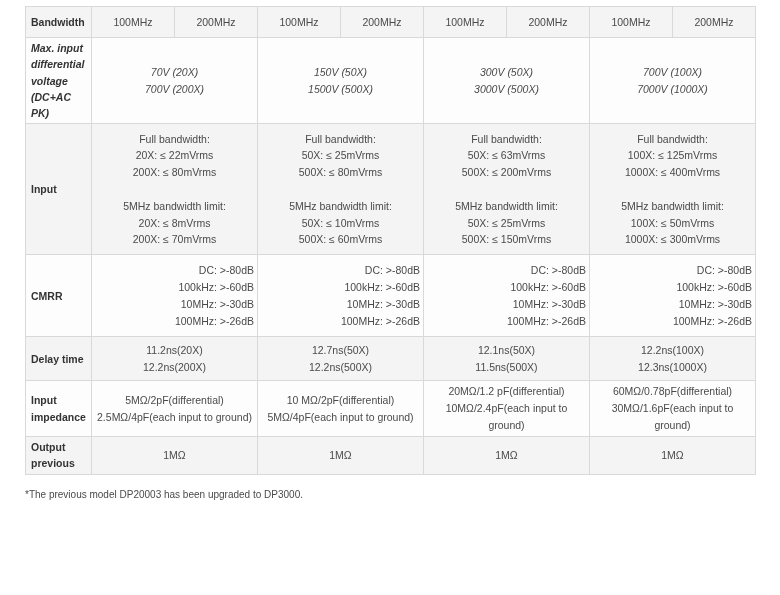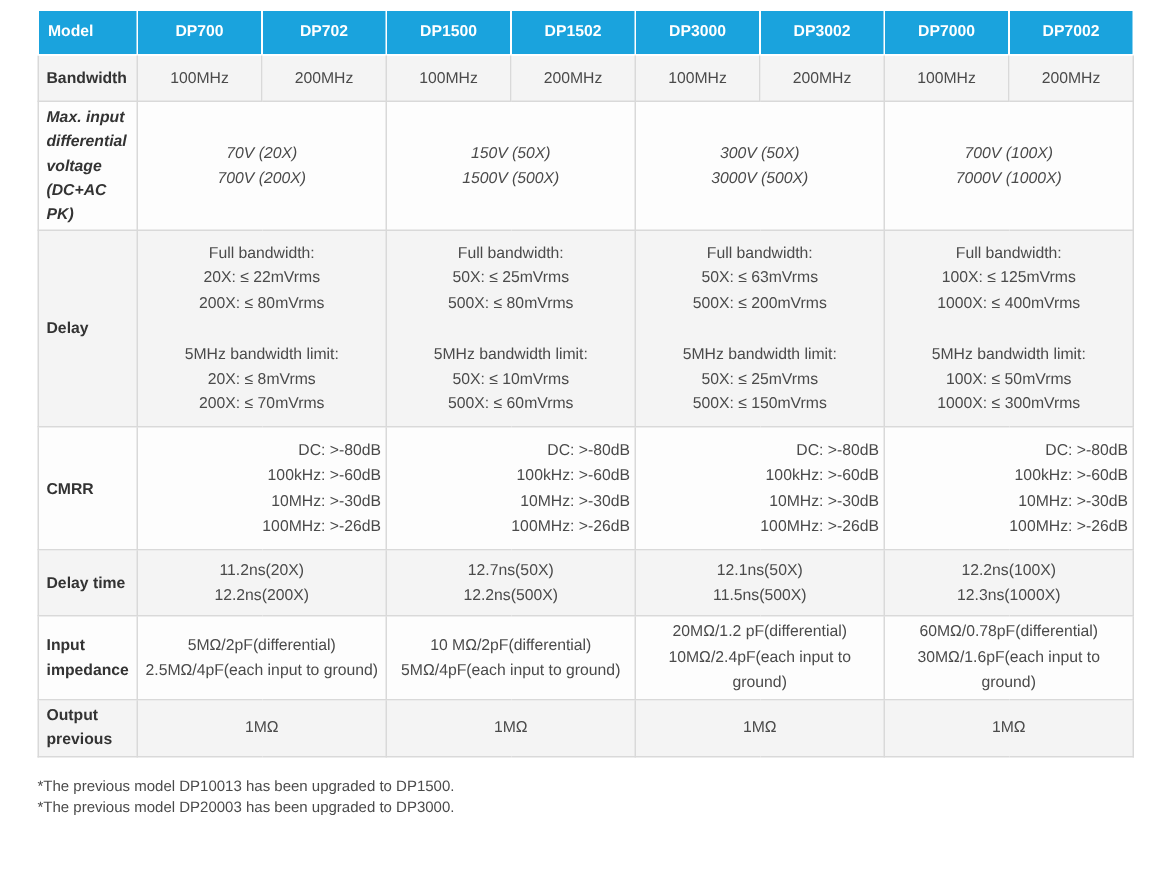--- a/index.html
+++ b/index.html
@@ -72,17 +72,6 @@
     </colgroup>
 
     <tbody>
-        <tr>
-      <th class="model">Model</th>
-      <th>DP700</th>
-      <th>DP702</th>
-      <th>DP1500</th>
-      <th>DP1502</th>
-      <th>DP3000</th>
-      <th>DP3002</th>
-      <th>DP7000</th>
-      <th>DP7002</th>
-    </tr>
 
     <tr class="stripe r-band">
       <td class="label">Bandwidth</td>

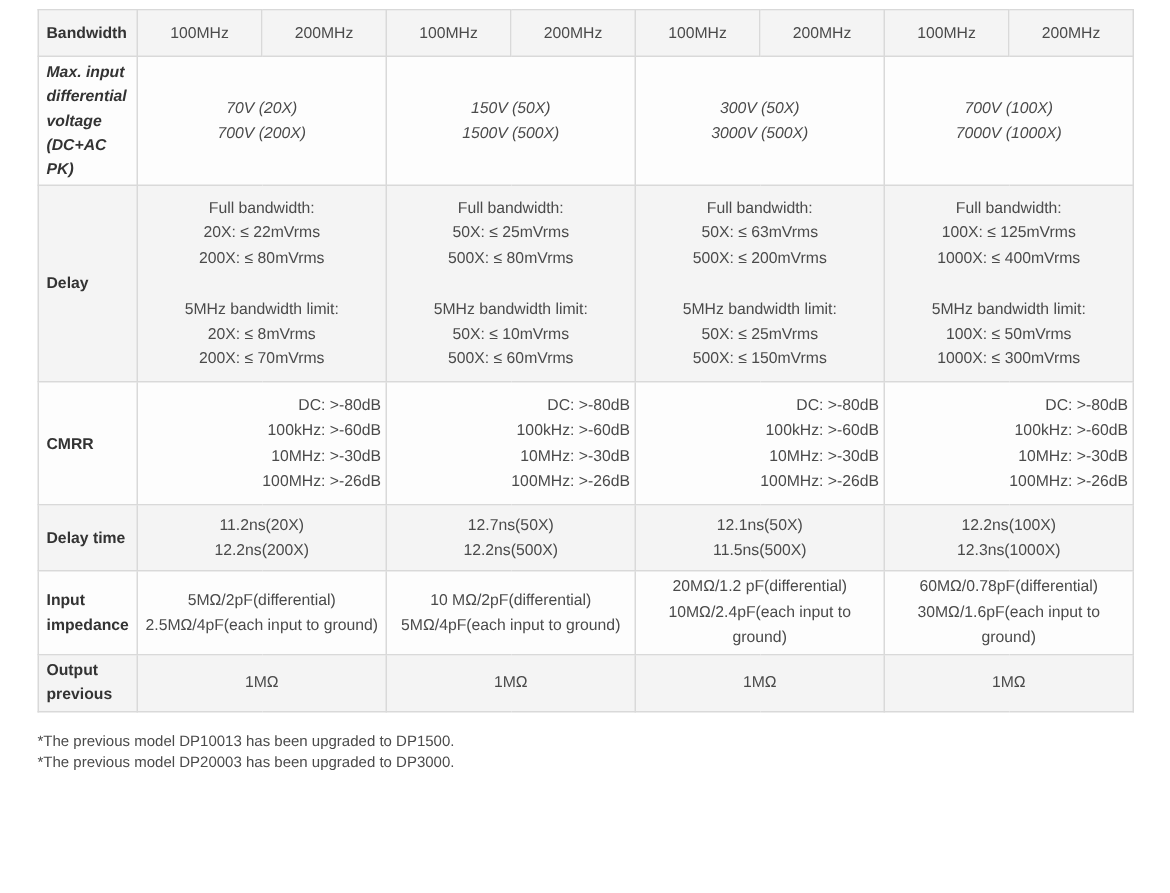--- a/index.html
+++ b/index.html
@@ -98,7 +98,7 @@
     </tr>
 
     <tr class="stripe r-noise">
-      <td class="label">Delay</td>
+      <td class="label">Input</td>
       <td colspan="2" class="ml">Full bandwidth:
 20X: ≤ 22mVrms
 200X: ≤ 80mVrms

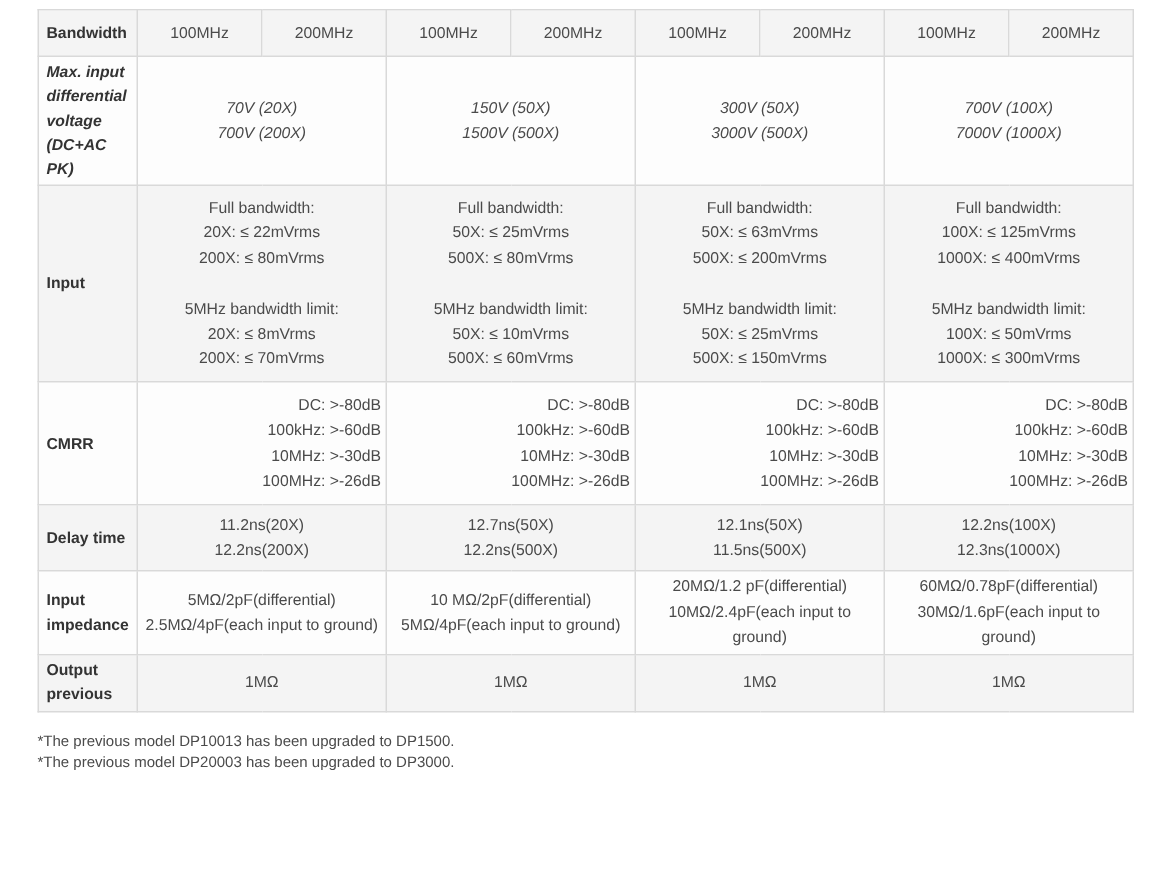--- a/index.html
+++ b/index.html
@@ -184,7 +184,6 @@
     </table>
 
   <div class="notes">
-    <div class="line">*The previous model DP10013 has been upgraded to DP1500.</div>
     <div class="line">*The previous model DP20003 has been upgraded to DP3000.</div>
 
   </div>

